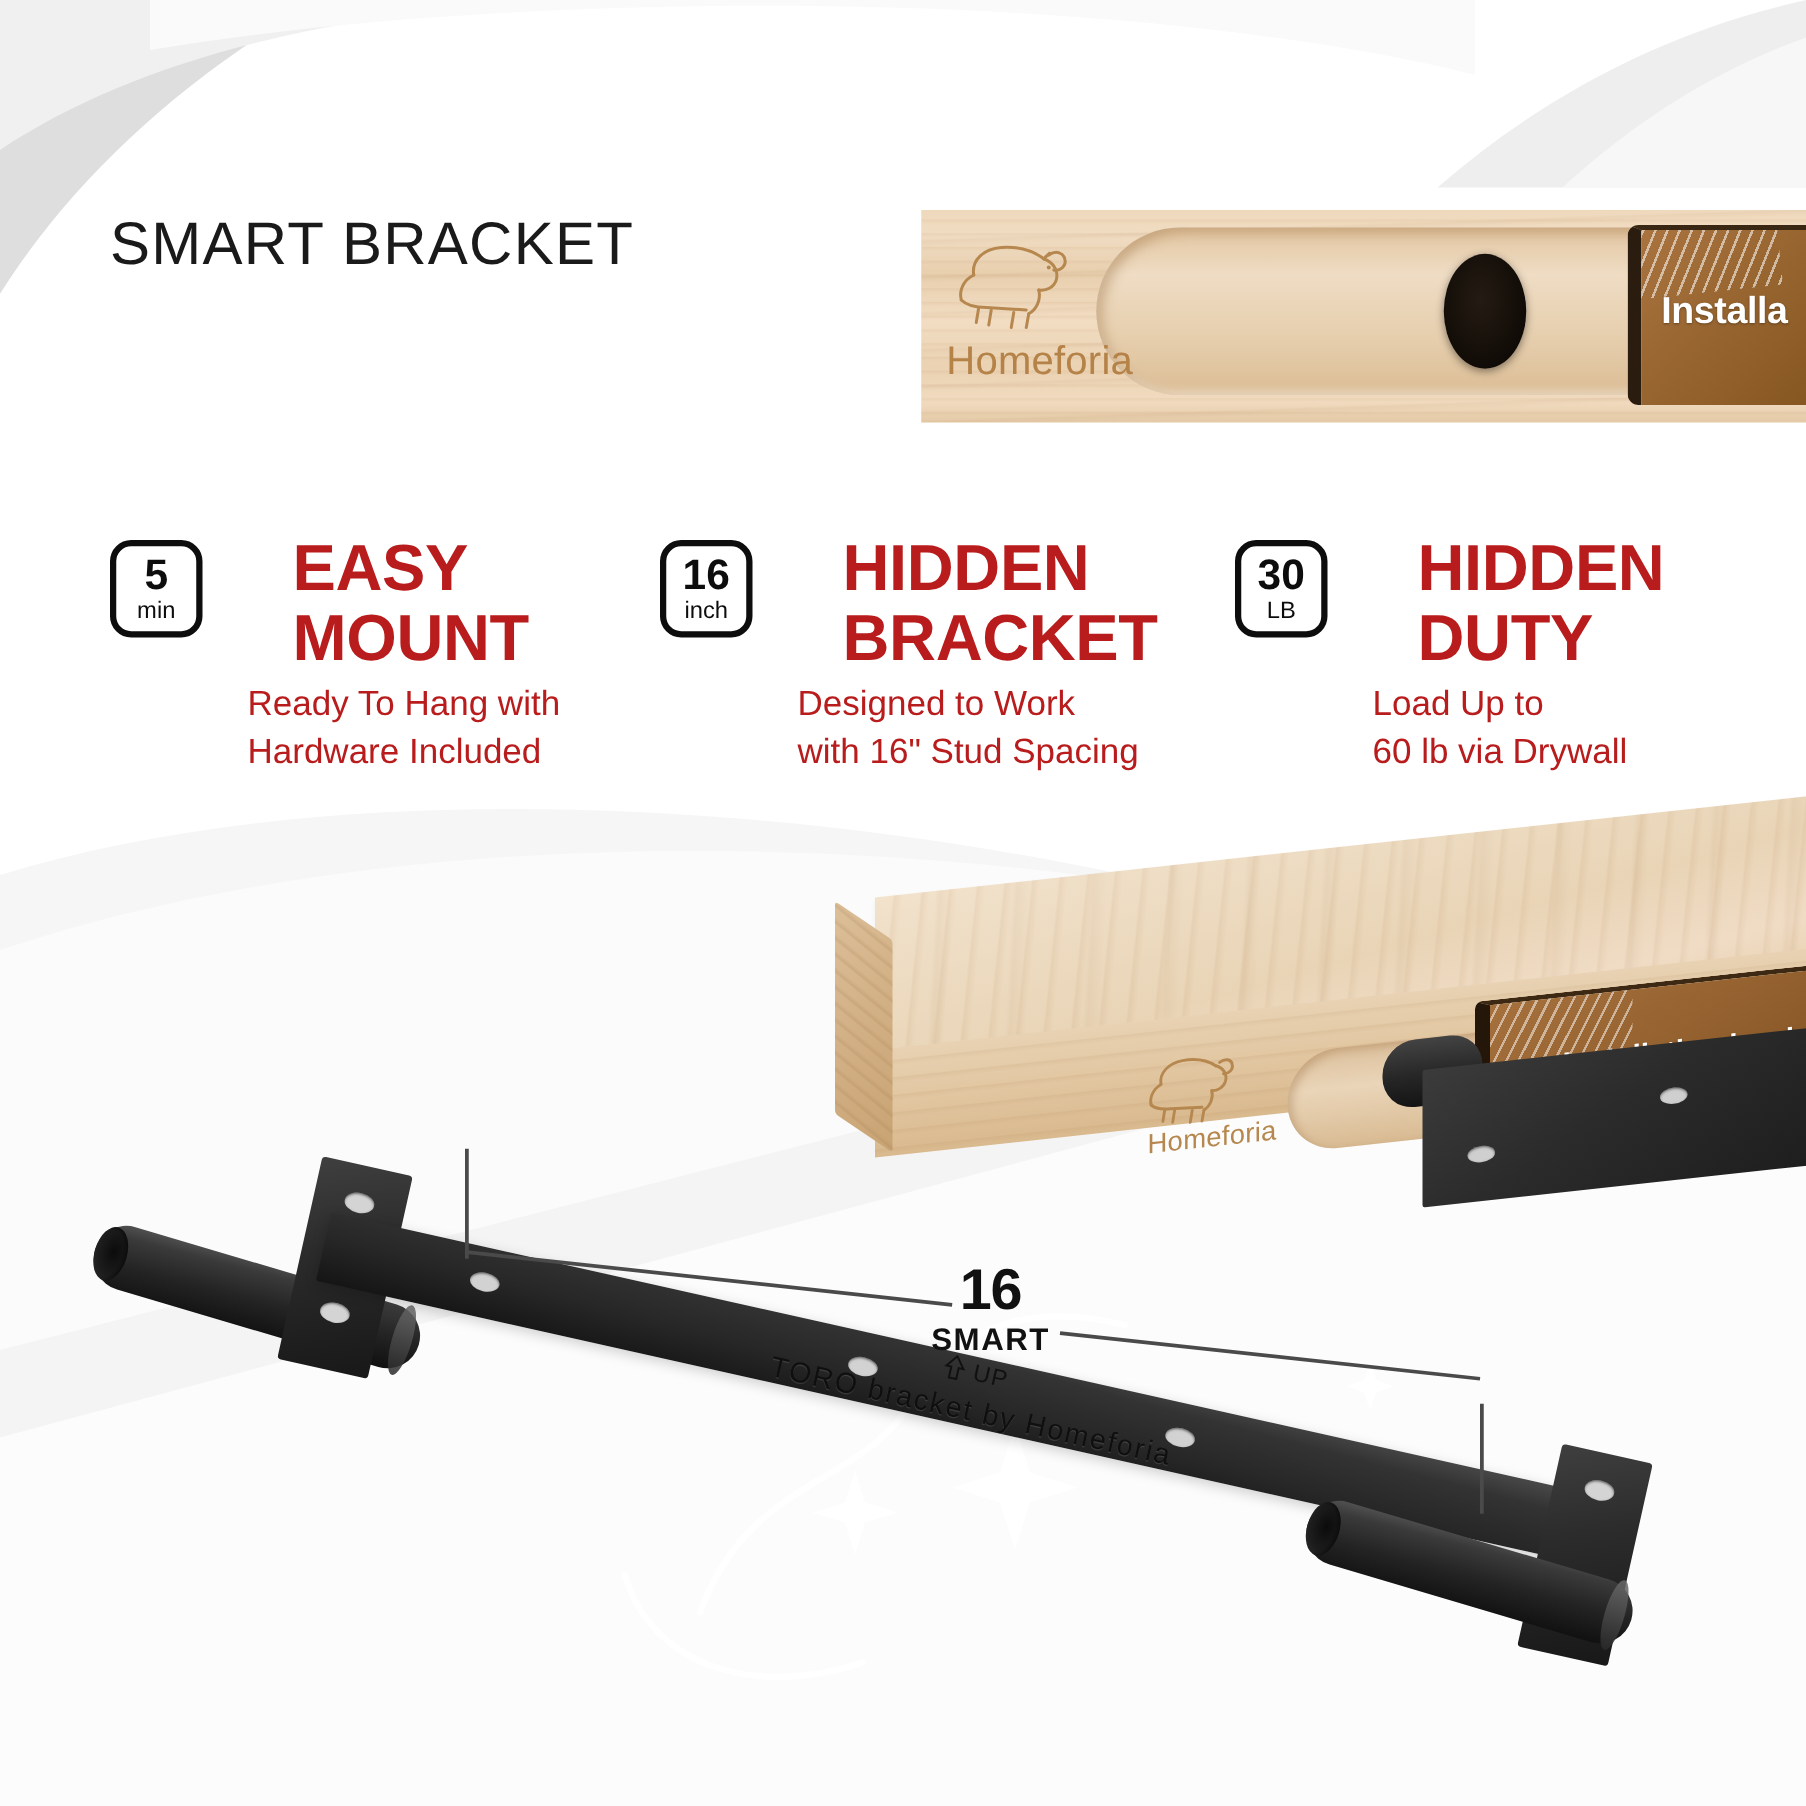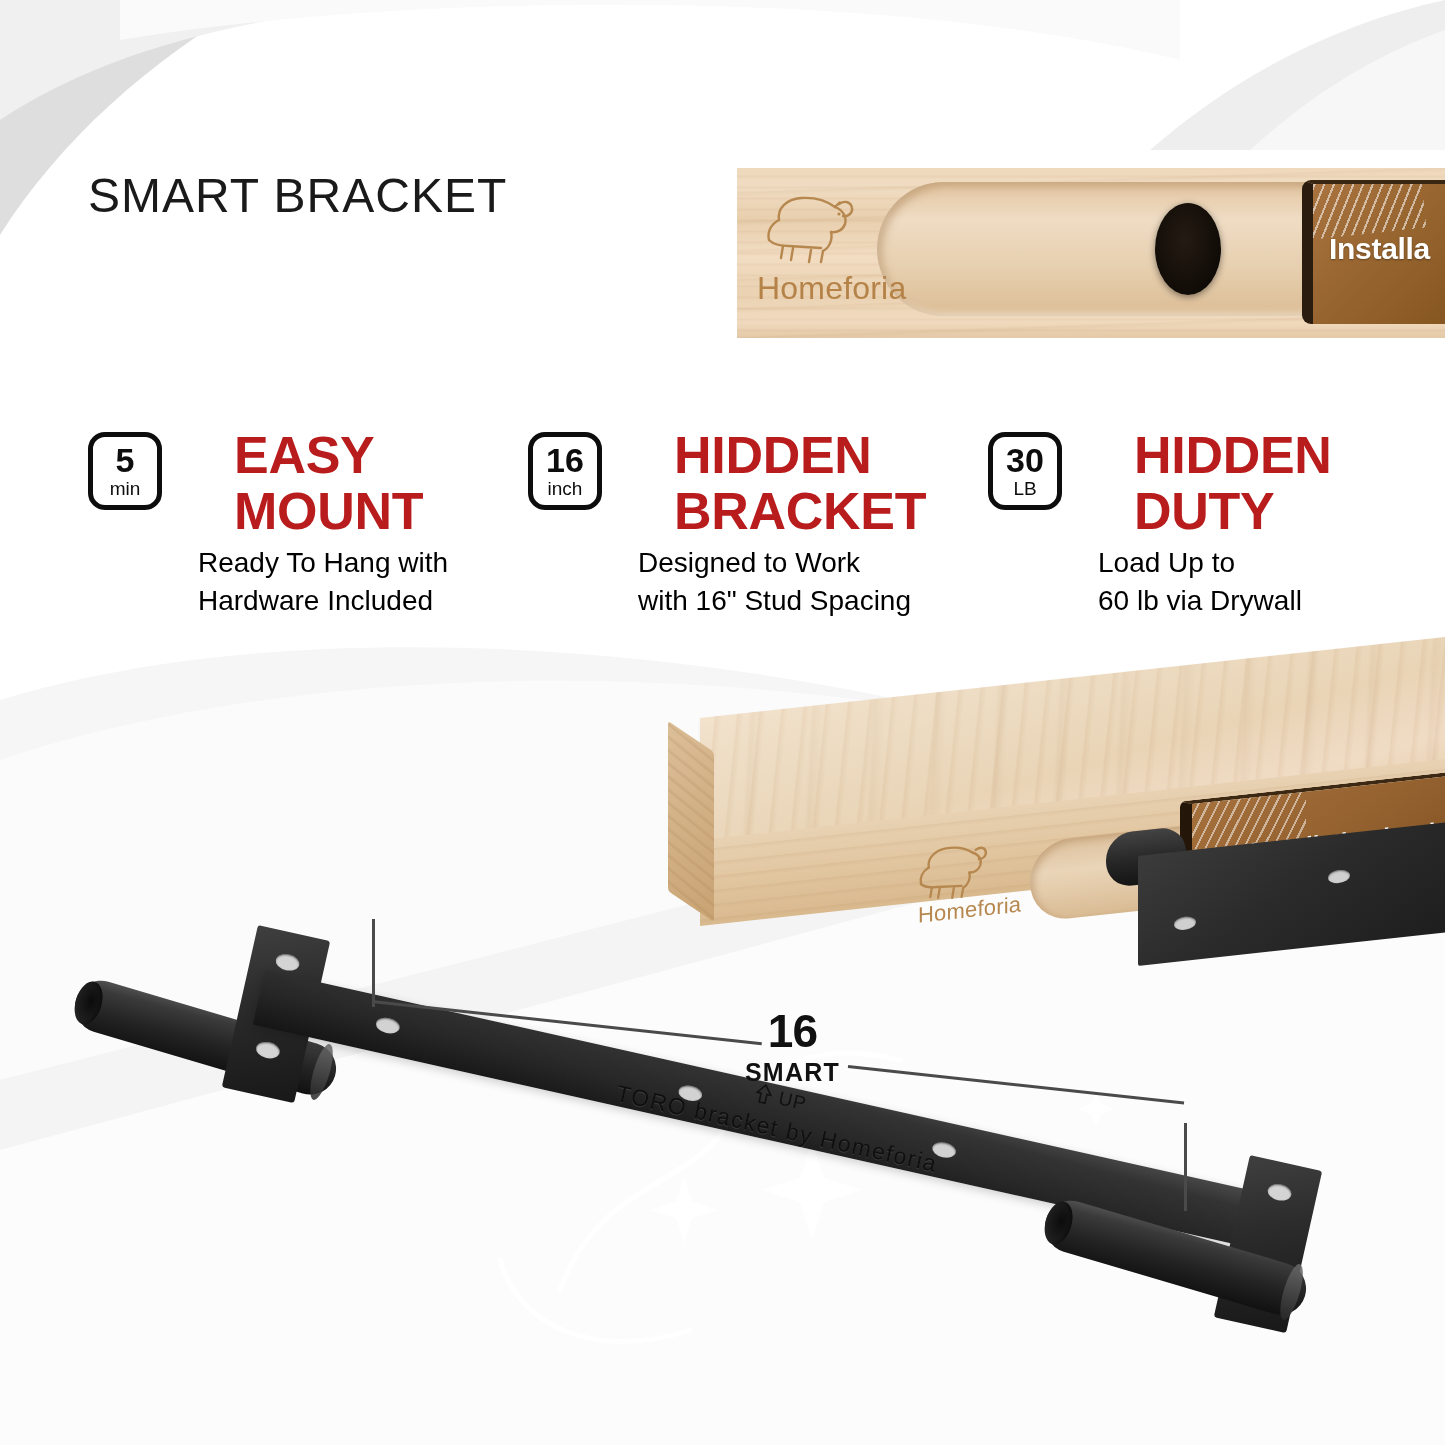--- a/index.html
+++ b/index.html
@@ -105,7 +105,7 @@
   }
   .feat .desc{
     position:absolute;left:110px;top:116px;
-    font-size:28px;font-weight:300;line-height:1.34;color:#000000;
+    font-size:28px;font-weight:300;line-height:1.34;color:#b91c1c;
     white-space:pre-line;
   }
 

